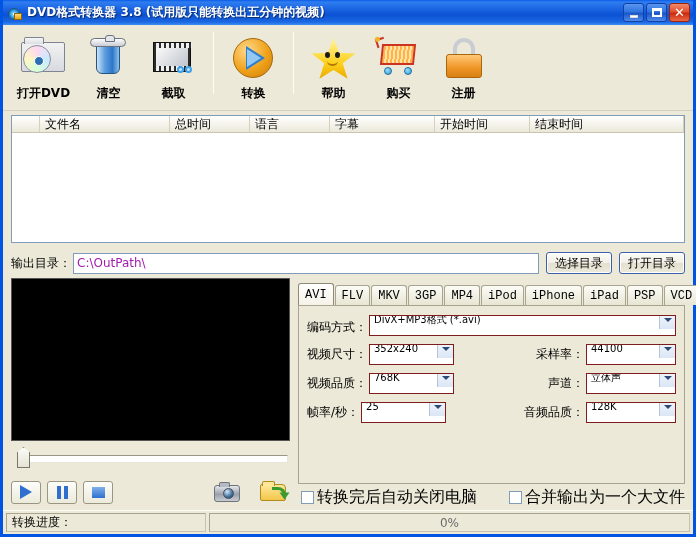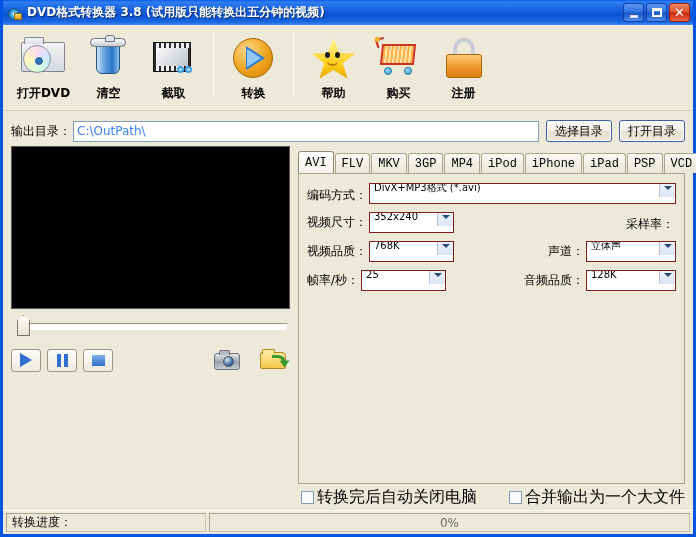--- a/index.html
+++ b/index.html
@@ -563,6 +563,18 @@
     </div>
   </div>
 
+  <div class="listwrap">
+    <div class="lhead">
+      <div class="col" style="width:28px;flex:0 0 28px"></div>
+      <div class="col" style="width:130px;flex:0 0 130px">文件名</div>
+      <div class="col" style="width:80px;flex:0 0 80px">总时间</div>
+      <div class="col" style="width:80px;flex:0 0 80px">语言</div>
+      <div class="col" style="width:105px;flex:0 0 105px">字幕</div>
+      <div class="col" style="width:95px;flex:0 0 95px">开始时间</div>
+      <div class="col" style="flex:1 1 auto">结束时间</div>
+    </div>
+    <div class="lbody"></div>
+  </div>
 
   <div class="outrow">
     <span class="outlbl">输出目录：</span>

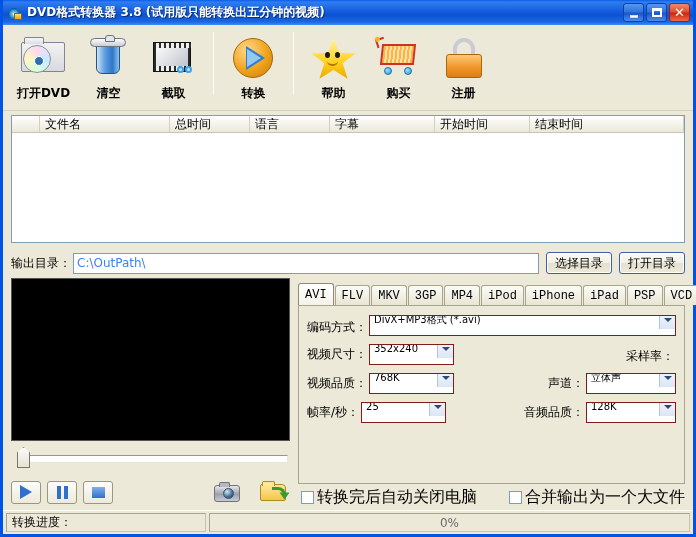--- a/index.html
+++ b/index.html
@@ -283,7 +283,7 @@
     flex: 1 1 auto; height: 21px;
     background: #fff; border: 1px solid #7f9db9;
     display: flex; align-items: center; padding: 0 3px;
-    font-size: 12px; color: #3b82f6;
+    font-size: 12px; color: #a21caf;
     font-family: "DejaVu Sans", "Liberation Sans", sans-serif;
   }
   .xbtn {

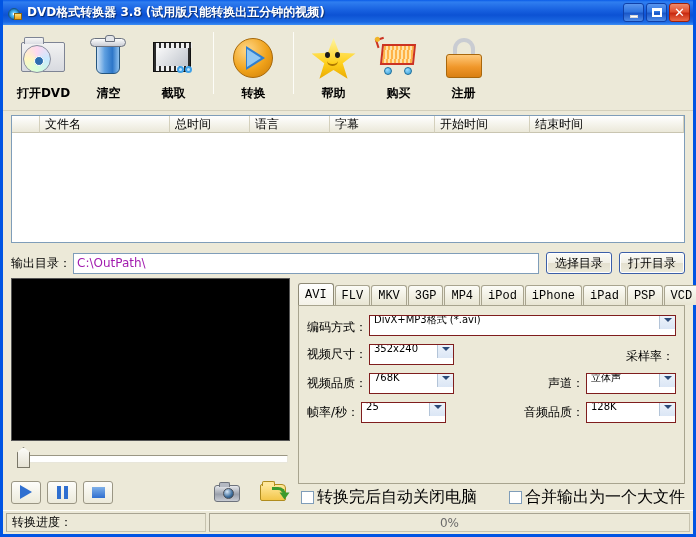--- a/index.html
+++ b/index.html
@@ -650,6 +650,10 @@
           </div>
           <div class="half right">
             <span class="lblw">采样率：</span>
+            <div class="combo" style="width:90px;flex:0 0 90px">
+              <span class="val">44100</span>
+              <span class="arrow"></span>
+            </div>
           </div>
         </div>
         <div class="prow">

